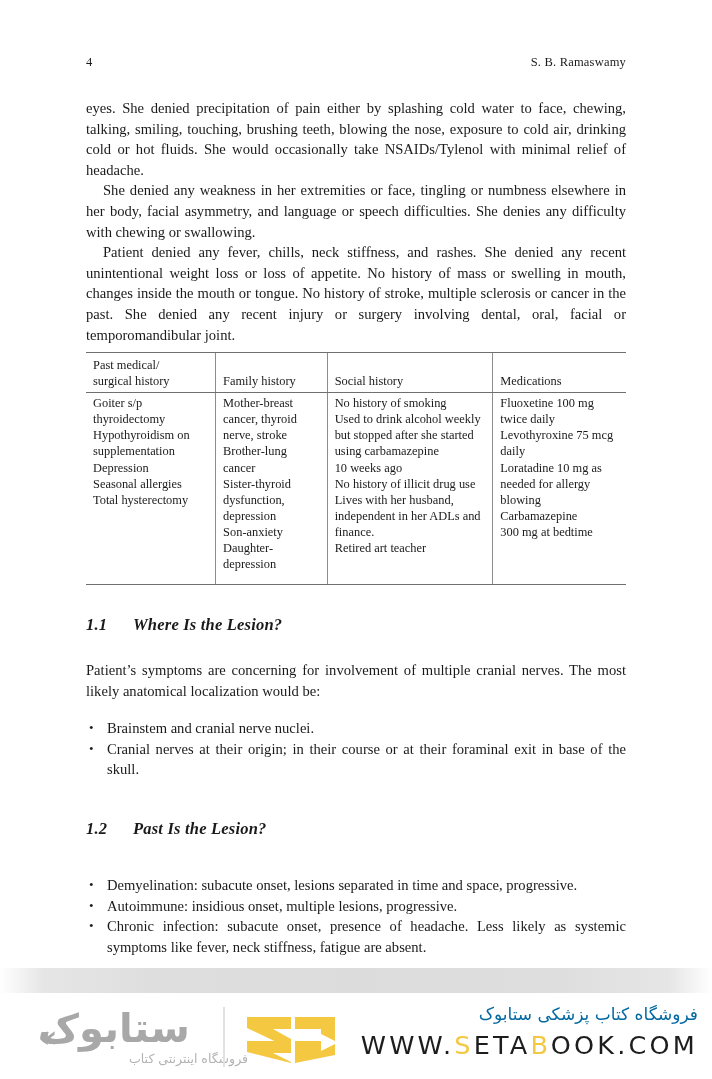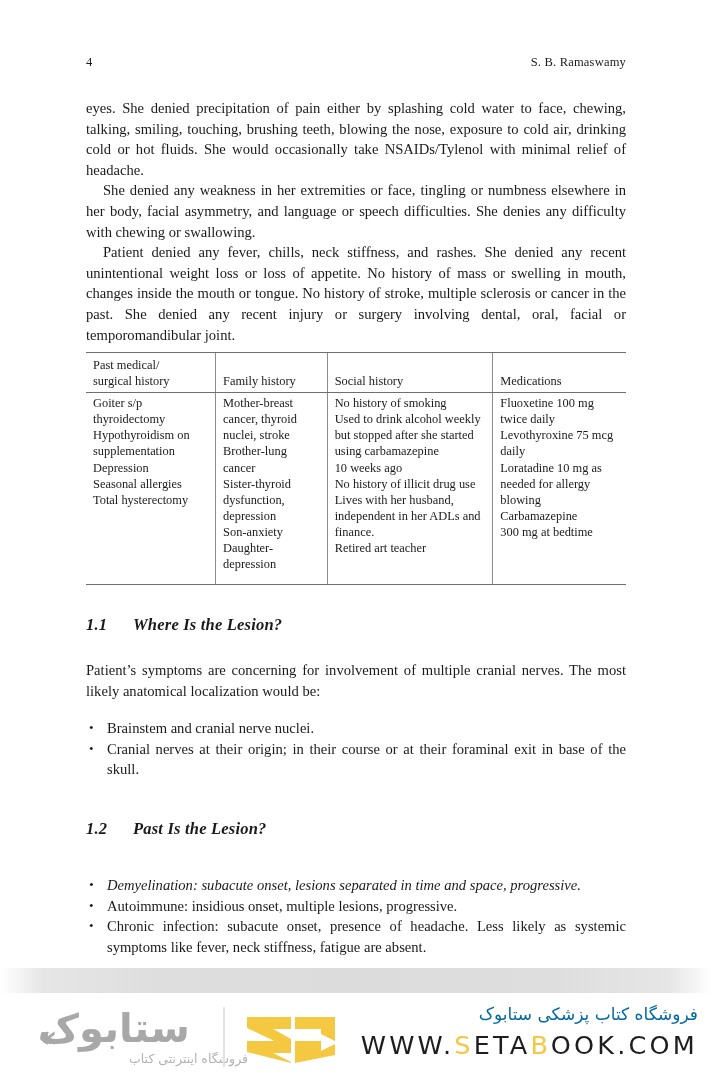--- a/index.html
+++ b/index.html
@@ -301,7 +301,7 @@
           <td class="col2 body-cell">
             <span class="cell-line">Mother-breast</span>
             <span class="cell-line">cancer, thyroid</span>
-            <span class="cell-line">nuclei, stroke</span>
+            <span class="cell-line">nerve, stroke</span>
             <span class="cell-line">Brother-lung</span>
             <span class="cell-line">cancer</span>
             <span class="cell-line">Sister-thyroid</span>

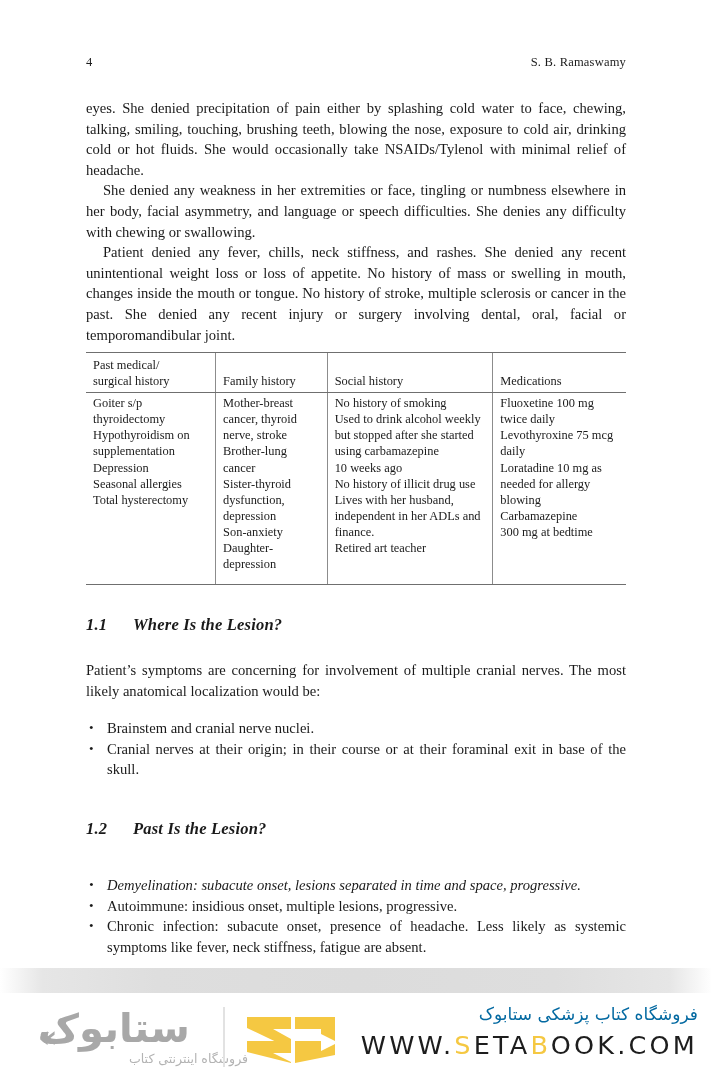--- a/index.html
+++ b/index.html
@@ -144,7 +144,7 @@
     top: 0;
     font-size: 13px;
   }
-  ul.bul li.just { text-align: justify; font-style: italic; }
+  ul.bul li.just { text-align: justify; }
 
   
   .footer-band {

